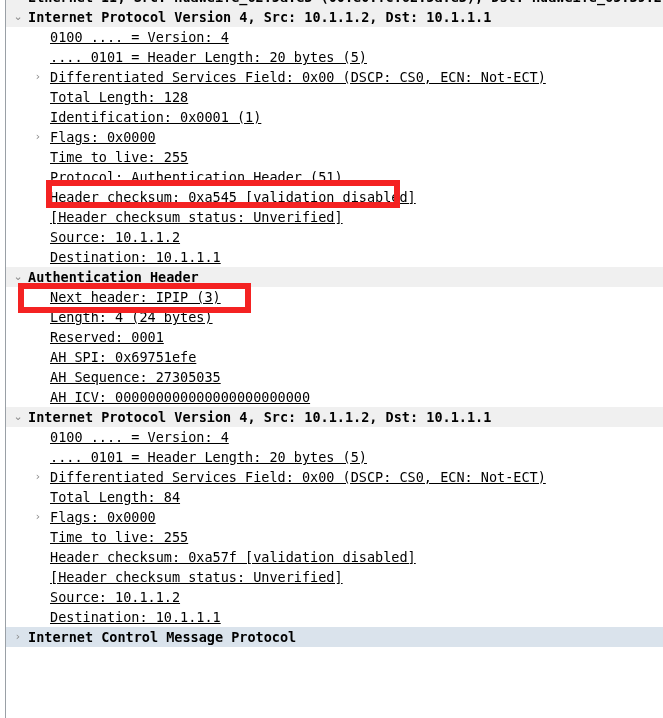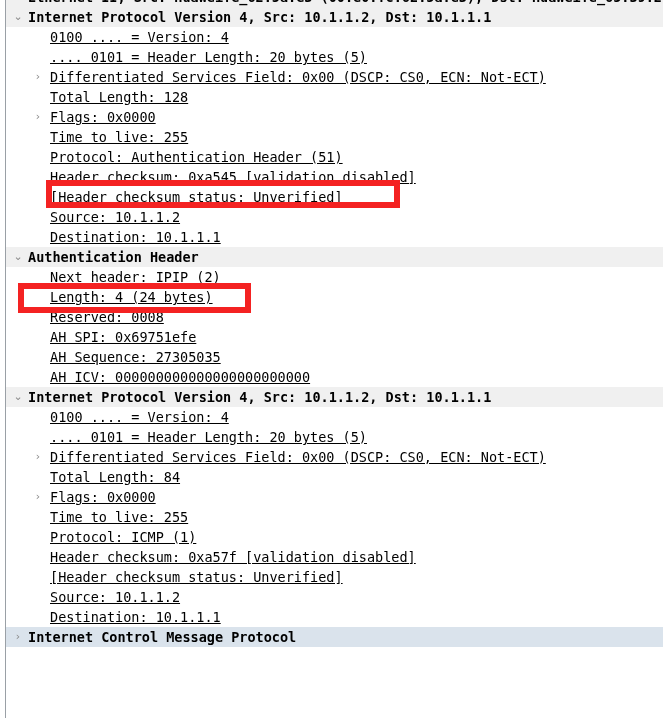--- a/index.html
+++ b/index.html
@@ -124,6 +124,7 @@
         <div class="row"><span class="label lvl1">.... 0101 = Header Length: 20 bytes (5)</span></div>
         <div class="row"><span class="twisty lvl1">›</span><span class="label lvl1">Differentiated Services Field: 0x00 (DSCP: CS0, ECN: Not-ECT)</span></div>
         <div class="row"><span class="label lvl1">Total Length: 128</span></div>
+        <div class="row"><span class="label lvl1">Identification: 0x0001 (1)</span></div>
         <div class="row"><span class="twisty lvl1">›</span><span class="label lvl1">Flags: 0x0000</span></div>
         <div class="row"><span class="label lvl1">Time to live: 255</span></div>
         <div class="row"><span class="label lvl1">Protocol: Authentication Header (51)</span></div>

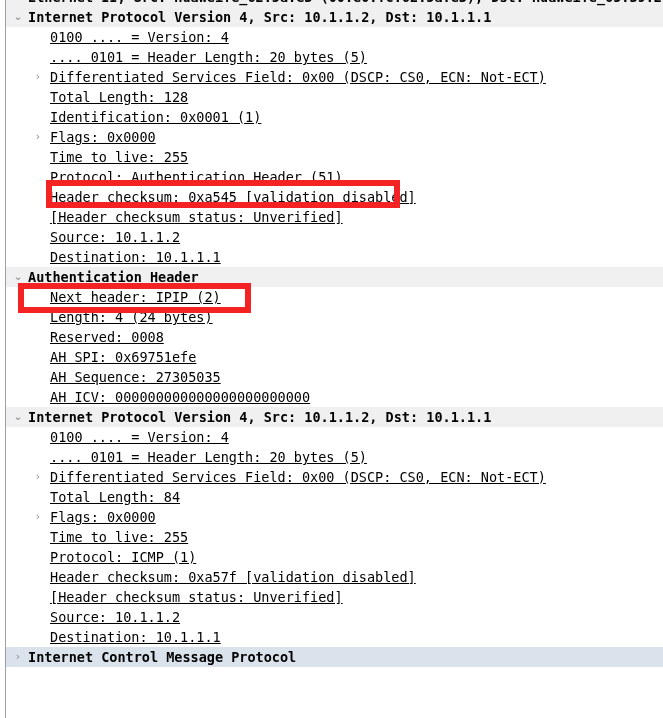--- a/index.html
+++ b/index.html
@@ -133,7 +133,7 @@
         <div class="row"><span class="label lvl1">Source: 10.1.1.2</span></div>
         <div class="row"><span class="label lvl1">Destination: 10.1.1.1</span></div>
         <div class="row proto"><span class="twisty lvl0">⌄</span><span class="label lvl0">Authentication Header</span></div>
-        <div class="row"><span class="label lvl1">Next header: IPIP (2)</span></div>
+        <div class="row"><span class="label lvl1">Next header: IPIP (3)</span></div>
         <div class="row"><span class="label lvl1">Length: 4 (24 bytes)</span></div>
         <div class="row"><span class="label lvl1">Reserved: 0008</span></div>
         <div class="row"><span class="label lvl1">AH SPI: 0x69751efe</span></div>

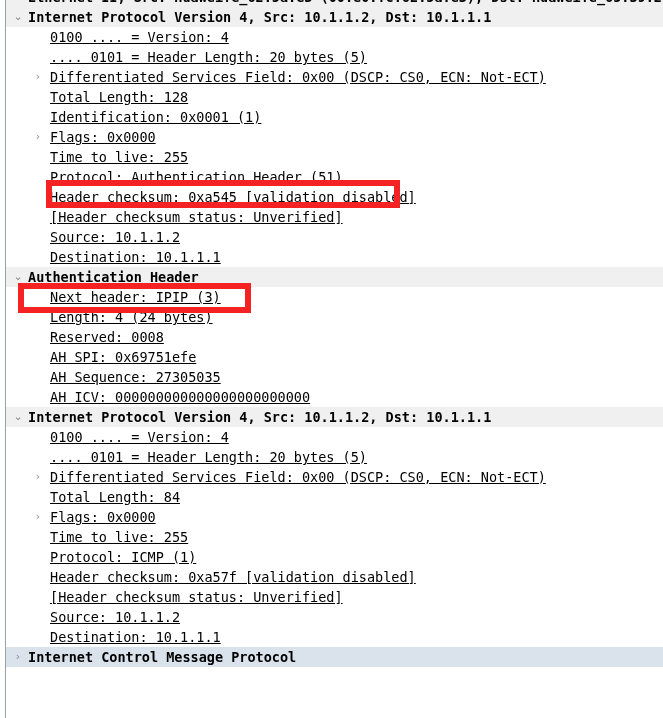--- a/index.html
+++ b/index.html
@@ -135,7 +135,7 @@
         <div class="row proto"><span class="twisty lvl0">⌄</span><span class="label lvl0">Authentication Header</span></div>
         <div class="row"><span class="label lvl1">Next header: IPIP (3)</span></div>
         <div class="row"><span class="label lvl1">Length: 4 (24 bytes)</span></div>
-        <div class="row"><span class="label lvl1">Reserved: 0008</span></div>
+        <div class="row"><span class="label lvl1">Reserved: 0001</span></div>
         <div class="row"><span class="label lvl1">AH SPI: 0x69751efe</span></div>
         <div class="row"><span class="label lvl1">AH Sequence: 27305035</span></div>
         <div class="row"><span class="label lvl1">AH ICV: 000000000000000000000000</span></div>

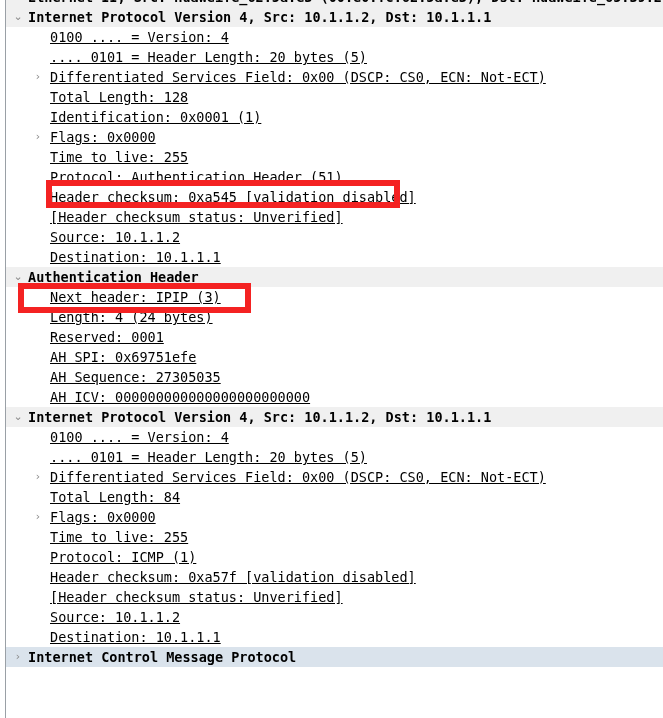--- a/index.html
+++ b/index.html
@@ -146,7 +146,6 @@
         <div class="row"><span class="label lvl1">Total Length: 84</span></div>
         <div class="row"><span class="twisty lvl1">›</span><span class="label lvl1">Flags: 0x0000</span></div>
         <div class="row"><span class="label lvl1">Time to live: 255</span></div>
-        <div class="row"><span class="label lvl1">Protocol: ICMP (1)</span></div>
         <div class="row"><span class="label lvl1">Header checksum: 0xa57f [validation disabled]</span></div>
         <div class="row"><span class="label lvl1">[Header checksum status: Unverified]</span></div>
         <div class="row"><span class="label lvl1">Source: 10.1.1.2</span></div>

